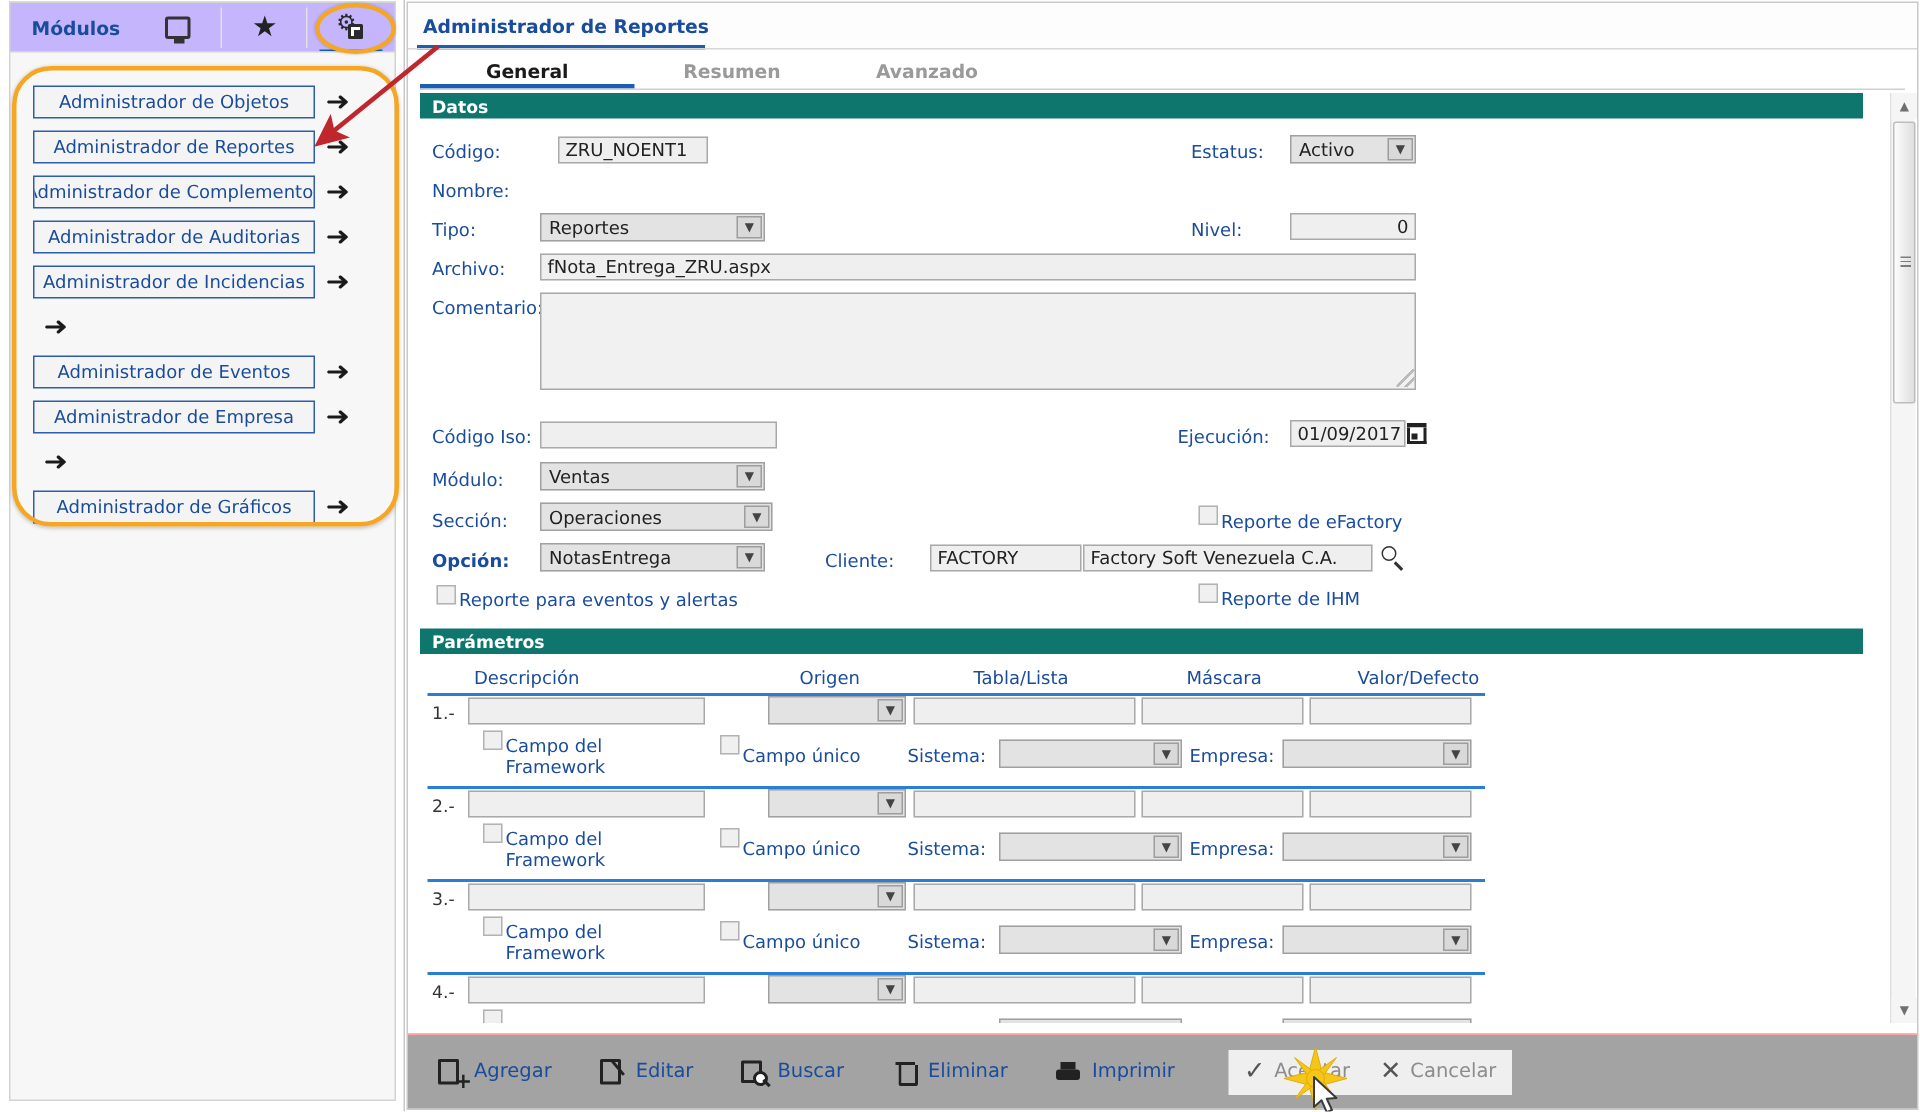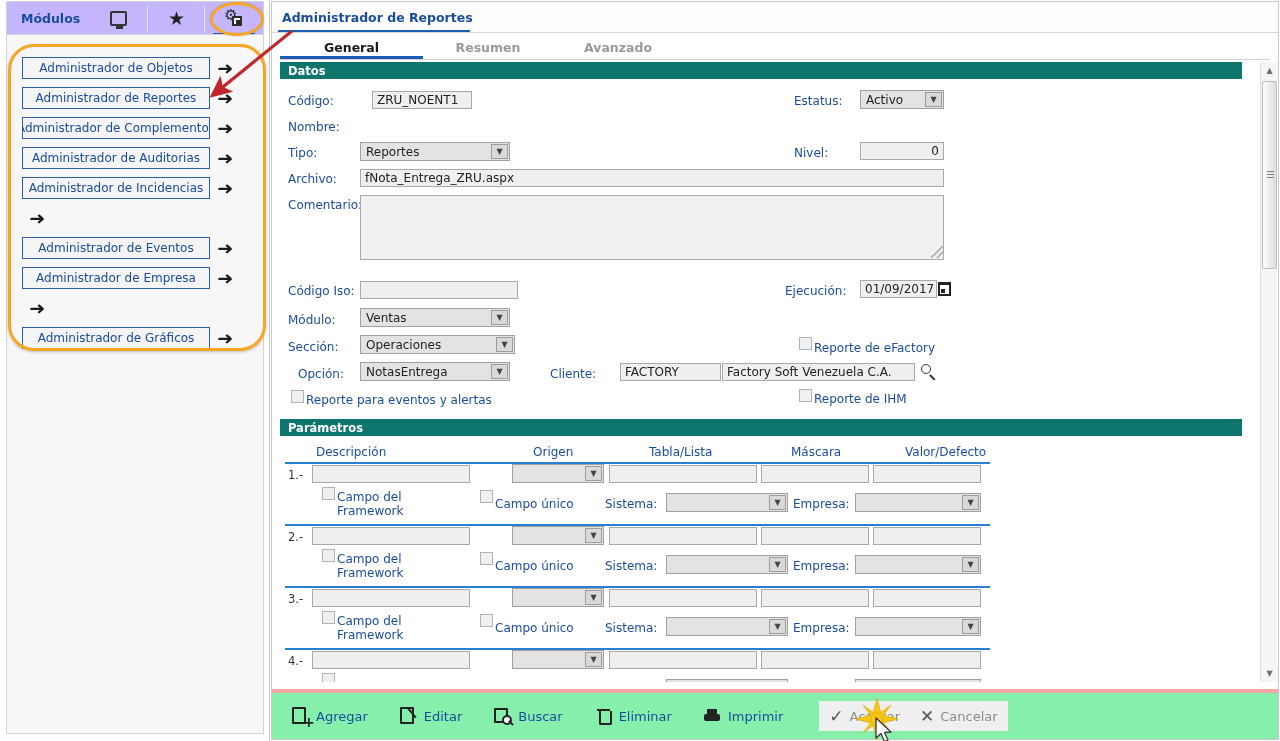--- a/index.html
+++ b/index.html
@@ -467,7 +467,7 @@
       <div class="chk" style="left:519px; top:275px;"></div>
       <div class="chk-label" style="left:534px; top:279px;">Reporte de eFactory</div>
 
-      <div class="field-label" style="left:18px; top:305px;">Opción:</div>
+      <div class="field-label" style="left:8px; top:305px;font-weight:bold;">Opción:</div>
       <div class="sel" style="left:80px; top:300px; width:150px;">
         <span>NotasEntrega</span>
         <span class="caret">▼</span>

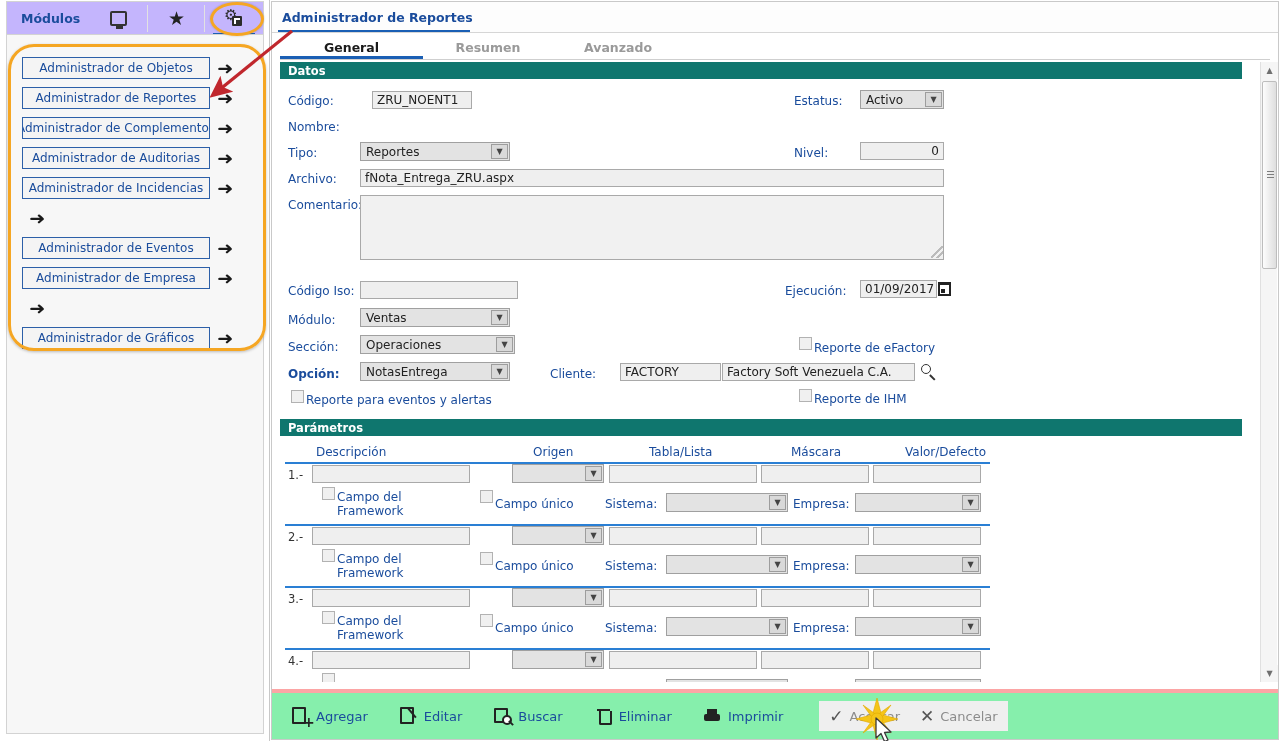--- a/index.html
+++ b/index.html
@@ -283,8 +283,8 @@
   .bottom-bar {
     position: absolute; left: 0; bottom: 0;
     width: 1006px; height: 50px;
-    background: #86efac;
-    border-top: 4px solid #fca5a5;
+    background: #a3a3a3;
+    border-top: 1px solid #fca5a5;
     display: flex; align-items: center;
   }
   .tbtn {

